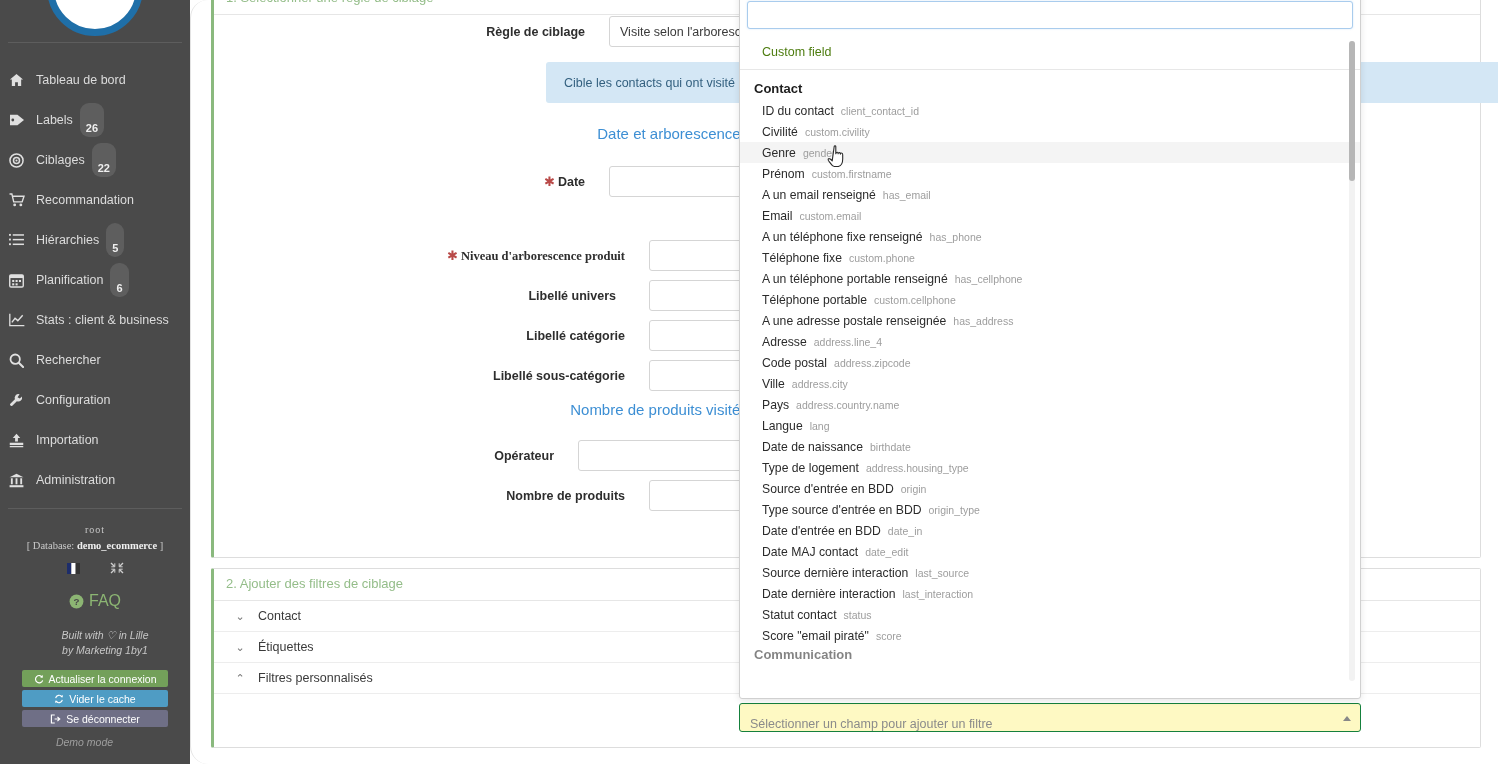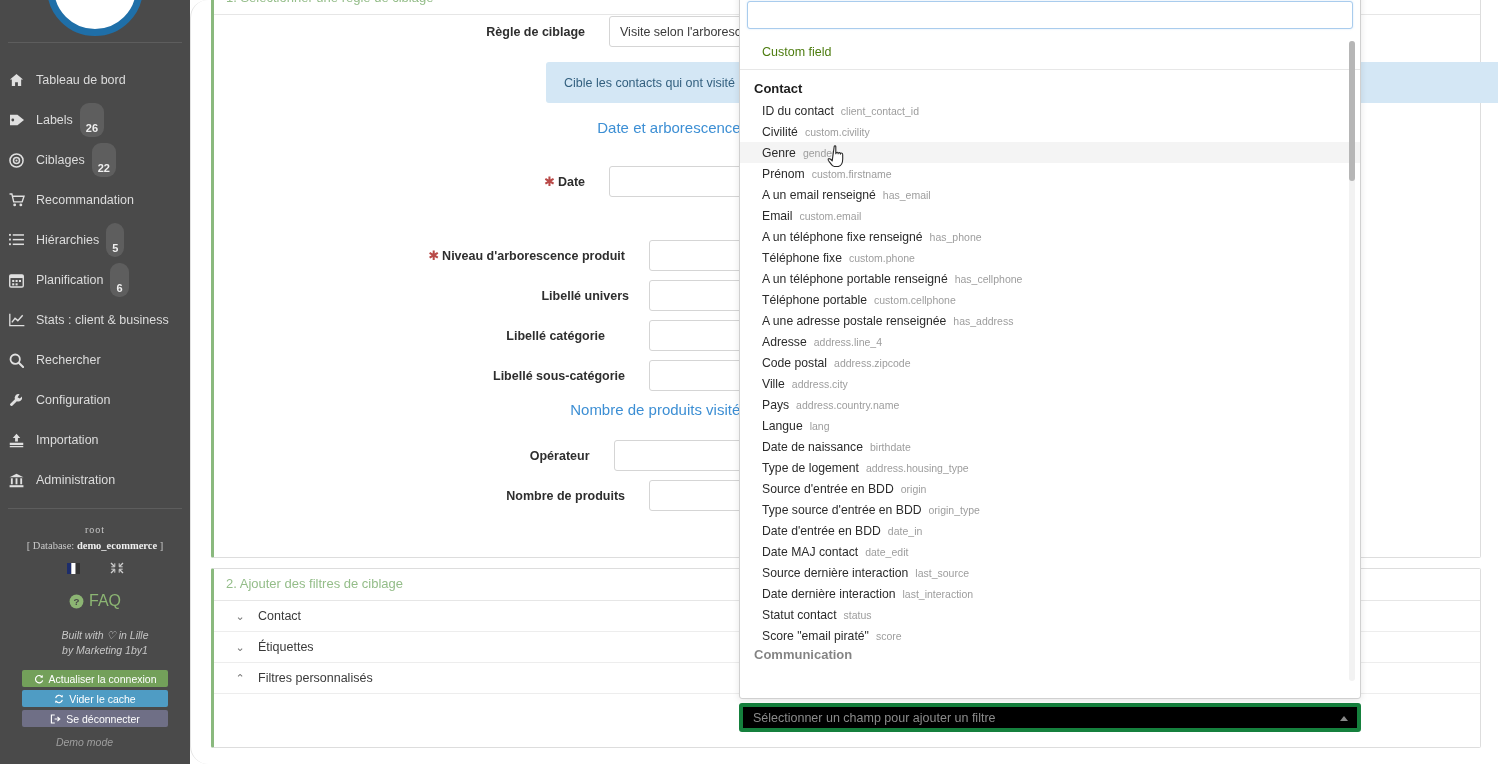--- a/index.html
+++ b/index.html
@@ -467,7 +467,7 @@
         <span>Cible les contacts qui ont visité un ou plusieurs produits</span>
       </div>
 
-      <div class="section-title" style="left:335px; top:136px; width:240px;">Date et arborescence</div>
+      <div class="section-title" style="left:335px; top:142px; width:240px;">Date et arborescence</div>
 
       <div class="form-row" style="left:0; top:183px; width:1010px; justify-content:flex-end;">
         <div class="form-label" style="width:300px; margin-right:24px;">

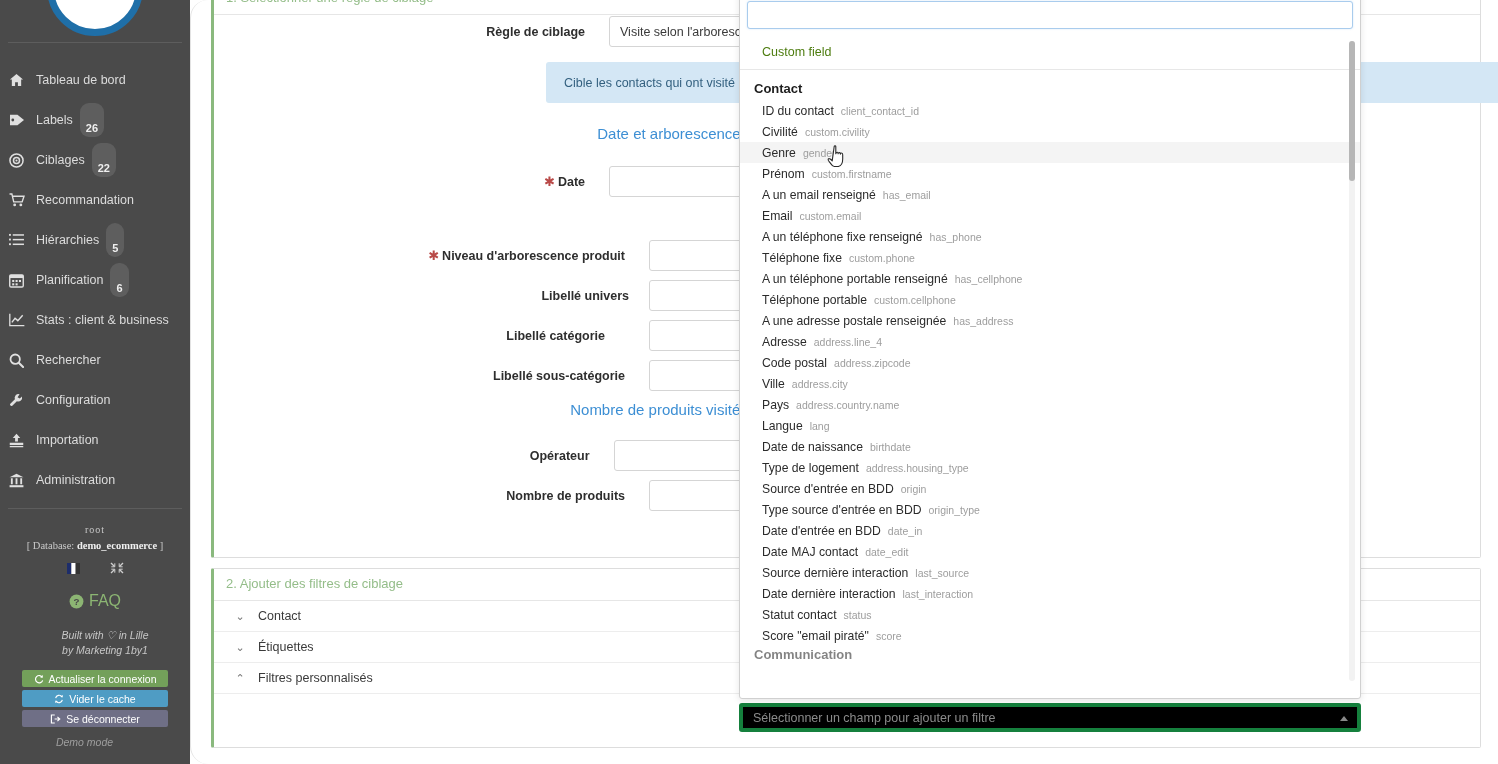--- a/index.html
+++ b/index.html
@@ -479,7 +479,7 @@
       </div>
 
       <div class="form-row" style="left:0; top:257px; width:1010px; justify-content:flex-end;">
-        <div class="form-label" style="width:340px; margin-right:24px;">
+        <div class="form-label" style="width:340px; margin-right:24px;font-family:Liberation Serif, serif;">
           <span class="req-star">✱</span><span>Niveau d'arborescence produit</span>
         </div>
         <div class="sel-box" style="width:575px;">

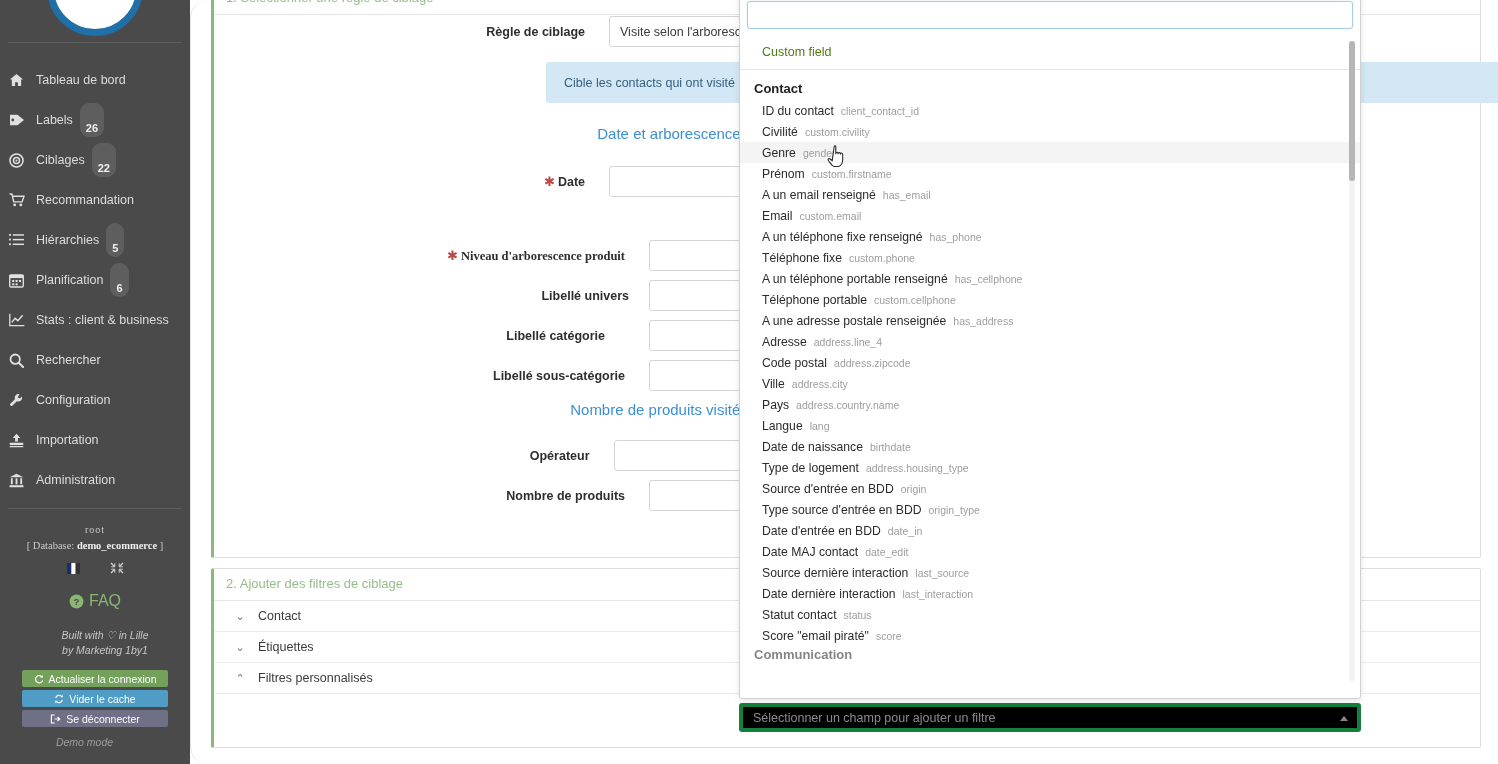--- a/index.html
+++ b/index.html
@@ -488,7 +488,7 @@
       </div>
 
       <div class="form-row" style="left:0; top:297px; width:1010px; justify-content:flex-end;">
-        <div class="form-label" style="width:340px; margin-right:20px;">Libellé univers</div>
+        <div class="form-label" style="width:340px; margin-right:33px;">Libellé univers</div>
         <div class="sel-box" style="width:575px;">
           <span class="caret-down"></span>
         </div>

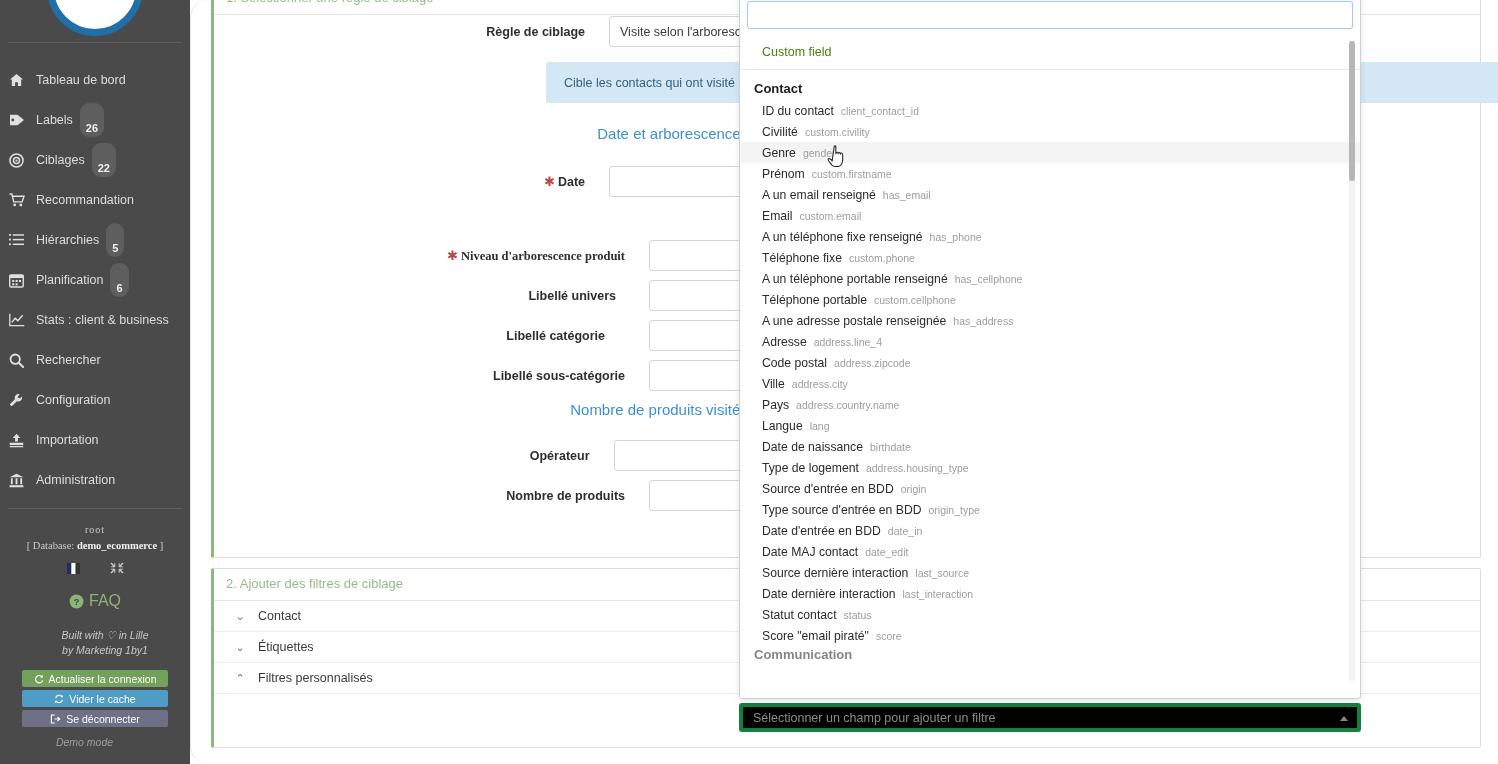--- a/index.html
+++ b/index.html
@@ -494,7 +494,7 @@
         </div>
       </div>
 
-      <div class="form-row" style="left:0; top:337px; width:1010px; justify-content:flex-end;gap:20px;">
+      <div class="form-row" style="left:0; top:337px; width:1010px; justify-content:flex-end;">
         <div class="form-label" style="width:340px; margin-right:24px;">Libellé catégorie</div>
         <div class="sel-box" style="width:575px;">
           <span class="caret-down"></span>

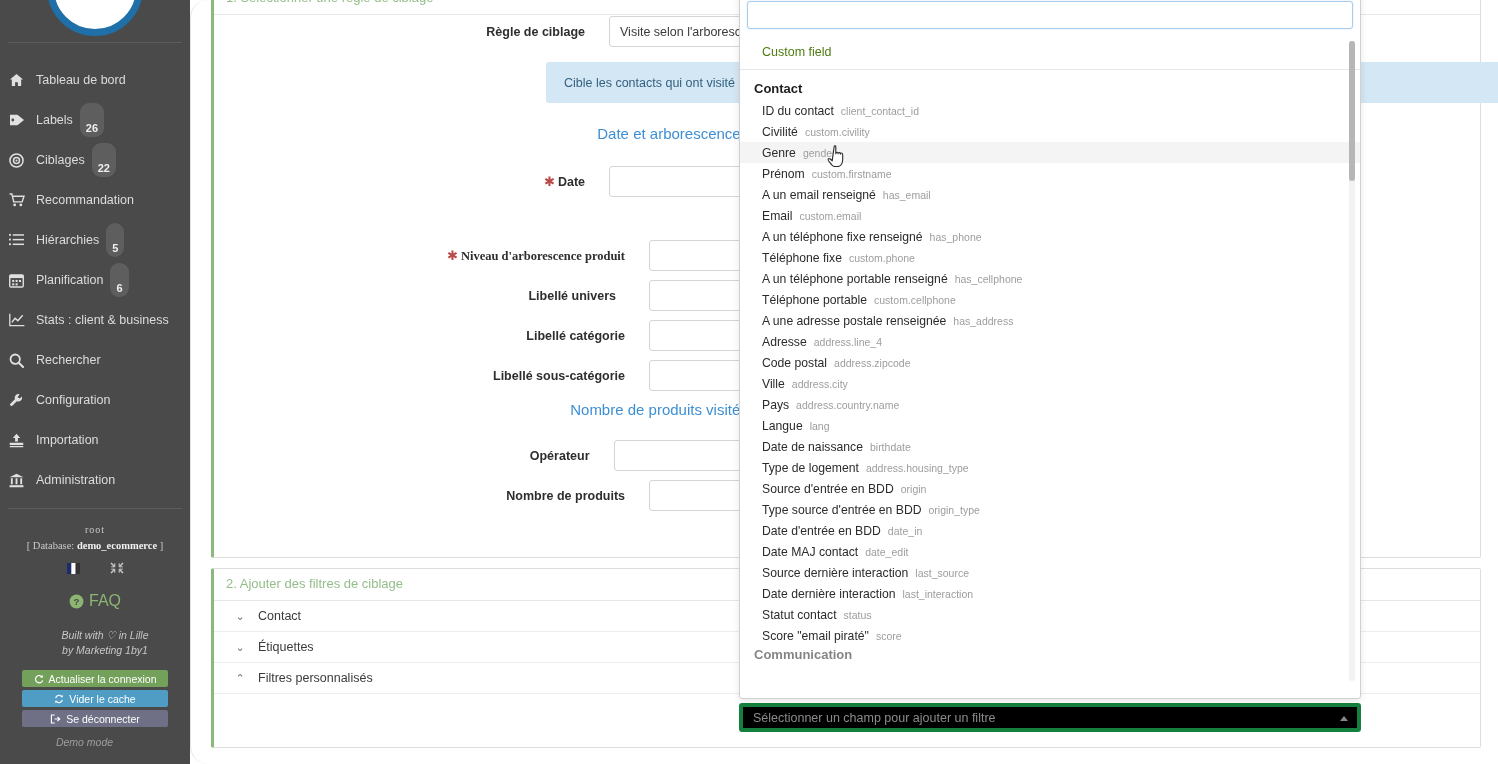--- a/index.html
+++ b/index.html
@@ -510,7 +510,7 @@
 
       <div class="section-title" style="left:300px; top:418px; width:290px;">Nombre de produits visités</div>
 
-      <div class="form-row" style="left:0; top:457px; width:1010px; justify-content:center;">
+      <div class="form-row" style="left:0; top:457px; width:1010px; justify-content:flex-start;">
         <div class="form-label" style="width:340px; margin-right:24px;">Opérateur</div>
         <div class="sel-box" style="width:575px;">
           <span class="caret-down"></span>

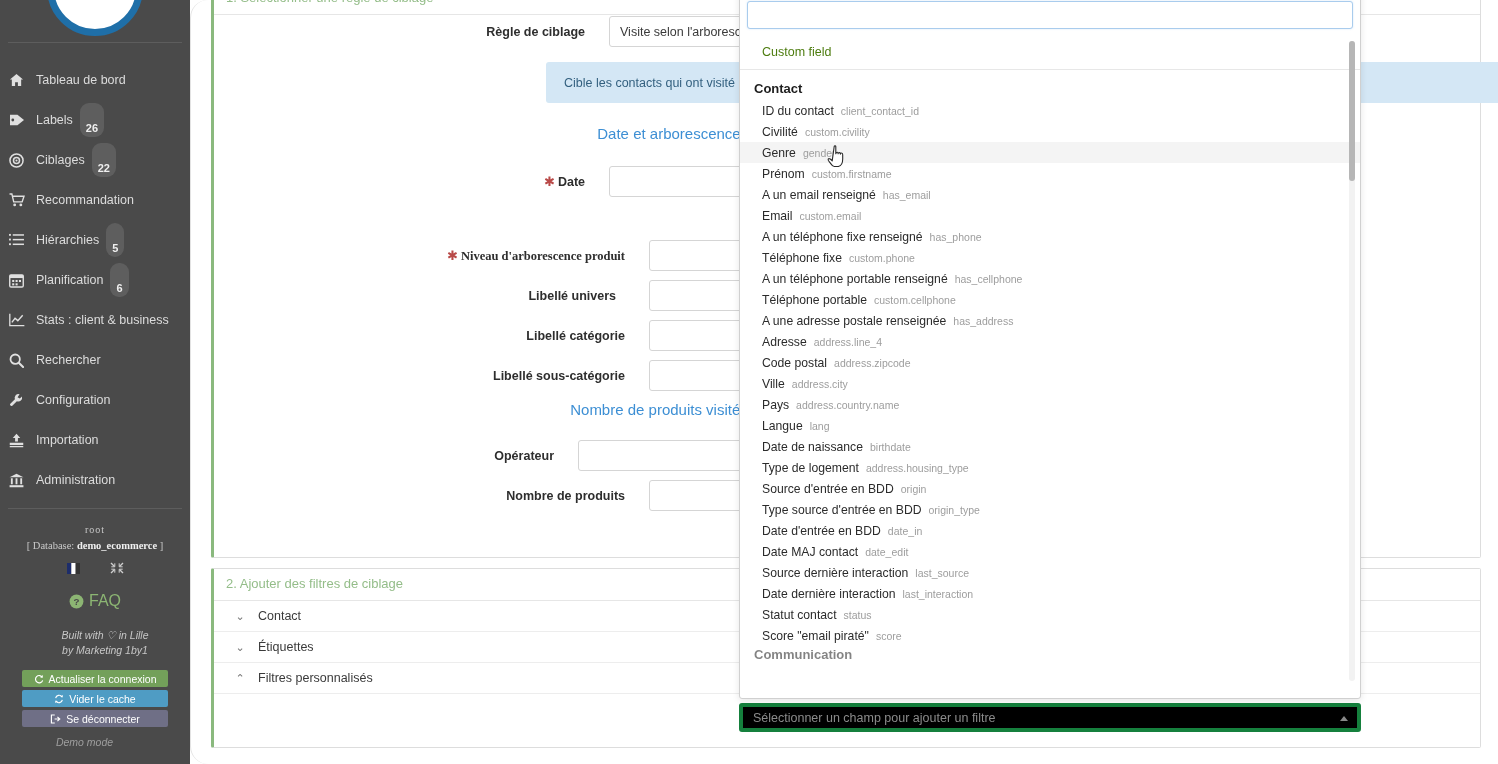--- a/index.html
+++ b/index.html
@@ -182,8 +182,8 @@
   .filter-select {
     position: absolute; left: 548px; top: 703px;
     width: 622px; height: 29px;
-    background: #000000; border: 4px solid #15803d; border-radius: 3px;
-    display: flex; align-items: center; padding: 0 24px 0 10px;
+    background: #fef9c3; border: 1px solid #15803d; border-radius: 3px;
+    display: flex; align-items: flex-end; padding: 0 24px 0 10px;
     font-size: 12.5px; color: #8b8b8b; cursor: pointer;
   }
   .caret-up {

